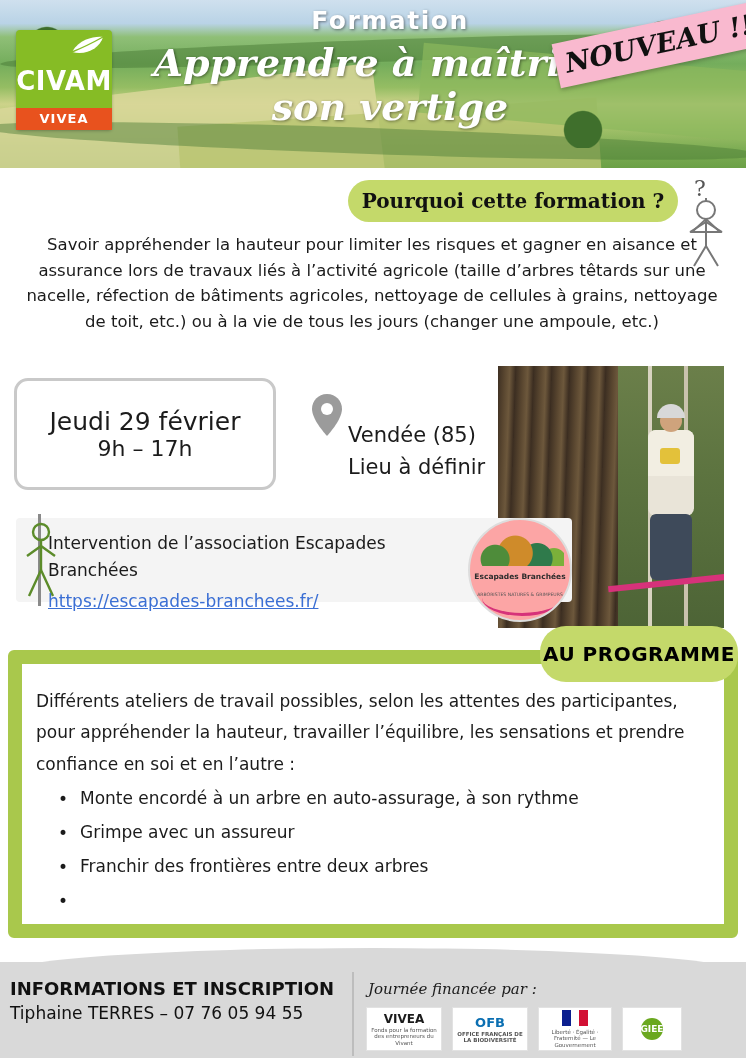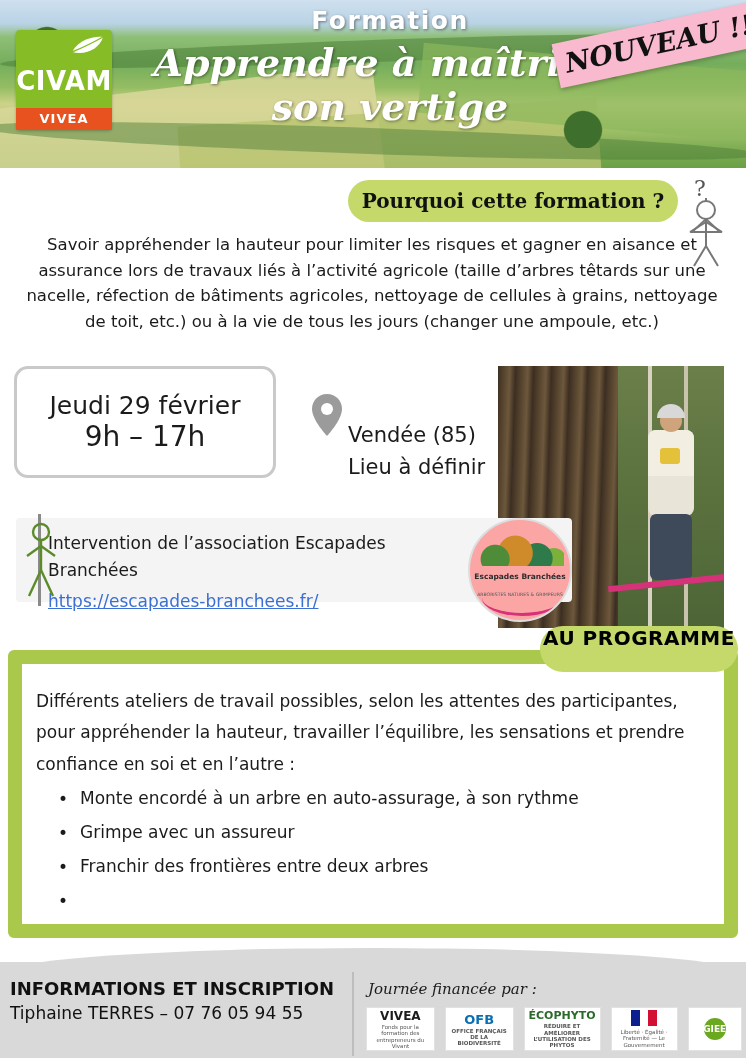--- a/index.html
+++ b/index.html
@@ -161,7 +161,7 @@
 
   
   .date-box {
-    position: absolute; left: 14px; top: 366px;
+    position: absolute; left: 14px; top: 378px;
     width: 262px; height: 112px;
     border: 3px solid #c9c9c9;
     border-radius: 14px;

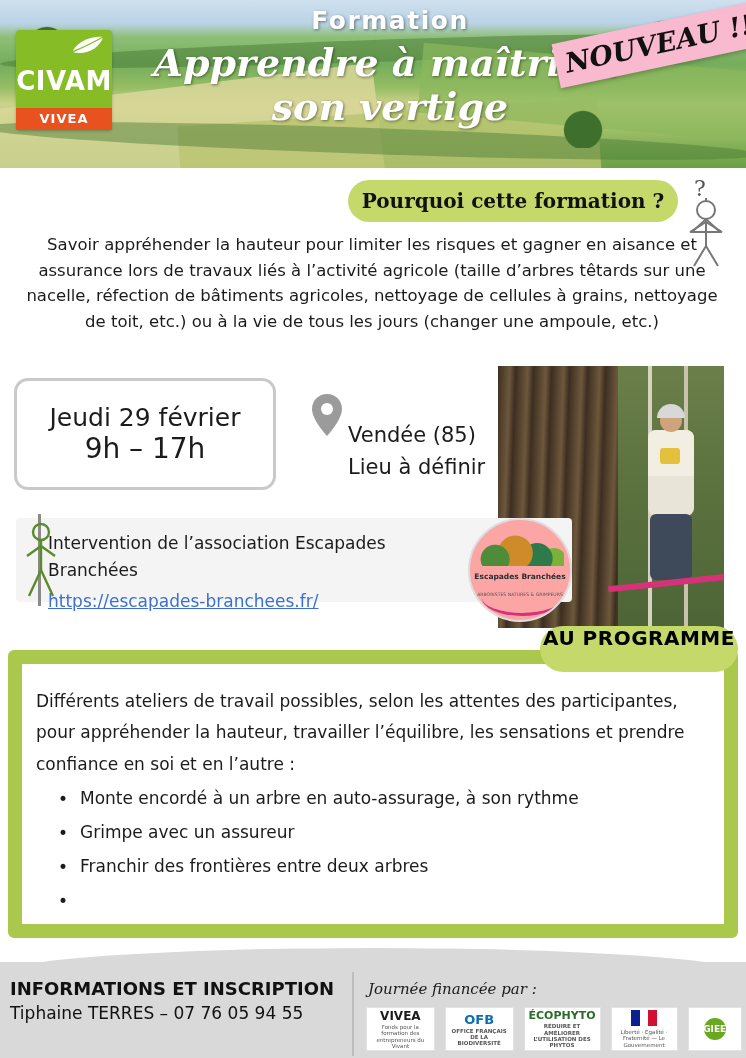--- a/index.html
+++ b/index.html
@@ -175,7 +175,7 @@
   }
   .date-box .d2 {
     font-family: "DejaVu Sans", sans-serif;
-    font-size: 28px; color: #1b1b1b;
+    font-size: 22px; color: #1b1b1b;
   }
 
   .pin {

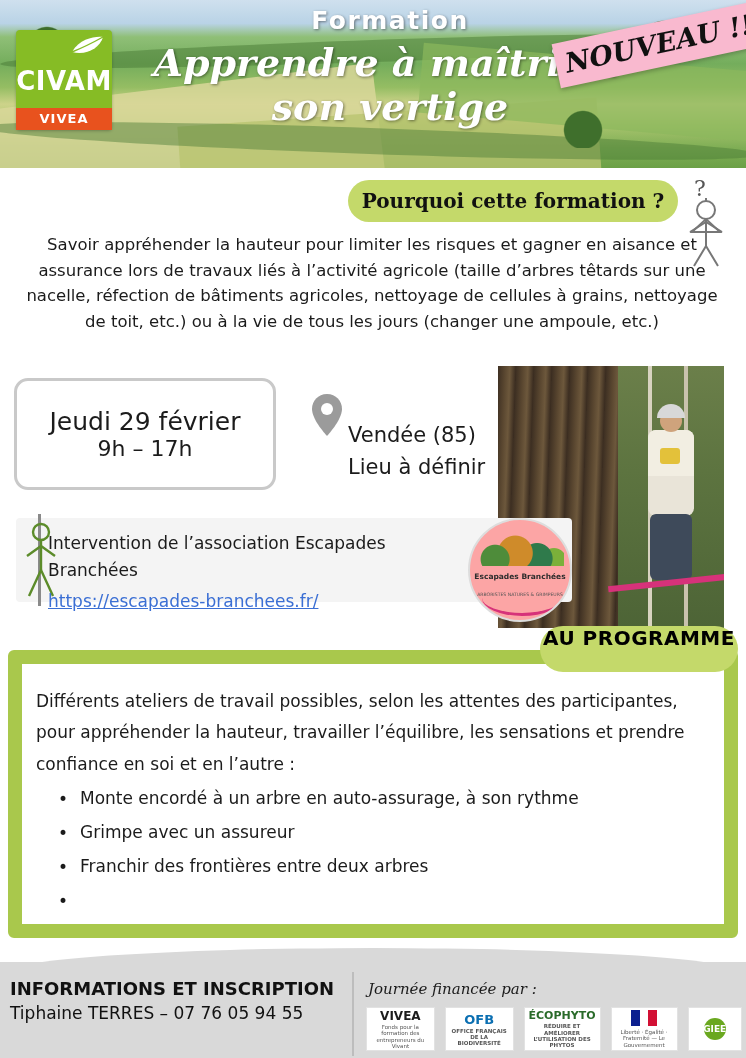--- a/index.html
+++ b/index.html
@@ -301,10 +301,10 @@
   
   .prog-badge {
     position: absolute; left: 540px; top: 626px;
-    width: 198px; height: 46px;
+    width: 198px; height: 56px;
     background: #c4d96a;
     border-radius: 26px;
-    display: flex; justify-content: center;
+    display: flex; align-items: center; justify-content: center;
   }
   .prog-badge span {
     font-family: "DejaVu Sans", sans-serif;

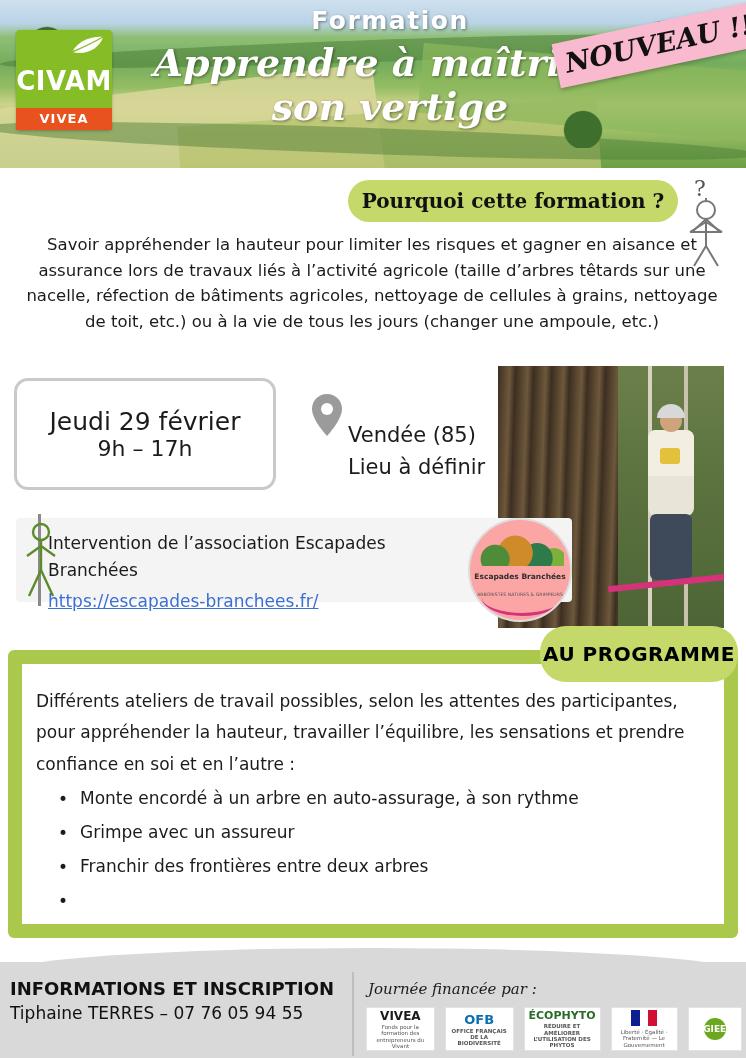--- a/index.html
+++ b/index.html
@@ -543,10 +543,6 @@
       <div>OFB</div>
       <div class="sub">OFFICE FRANÇAIS DE LA BIODIVERSITÉ</div>
     </div>
-    <div class="flogo ecophyto">
-      <div>ÉCOPHYTO</div>
-      <div class="sub">RÉDUIRE ET AMÉLIORER L’UTILISATION DES PHYTOS</div>
-    </div>
     <div class="flogo rf">
       <div class="rf-flag"></div>
       <div class="sub">Liberté · Égalité · Fraternité — Le Gouvernement</div>

